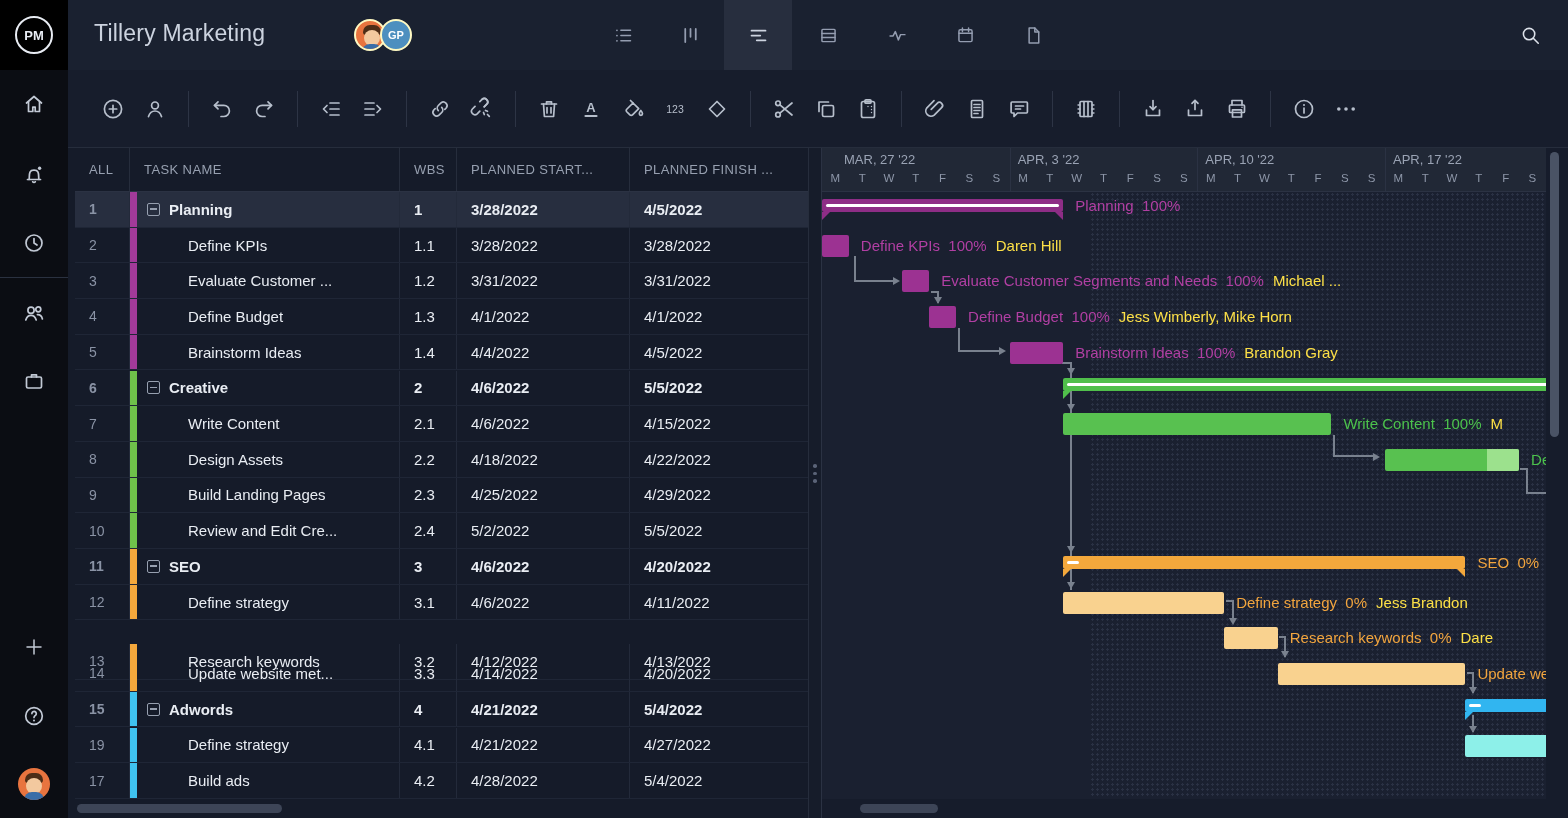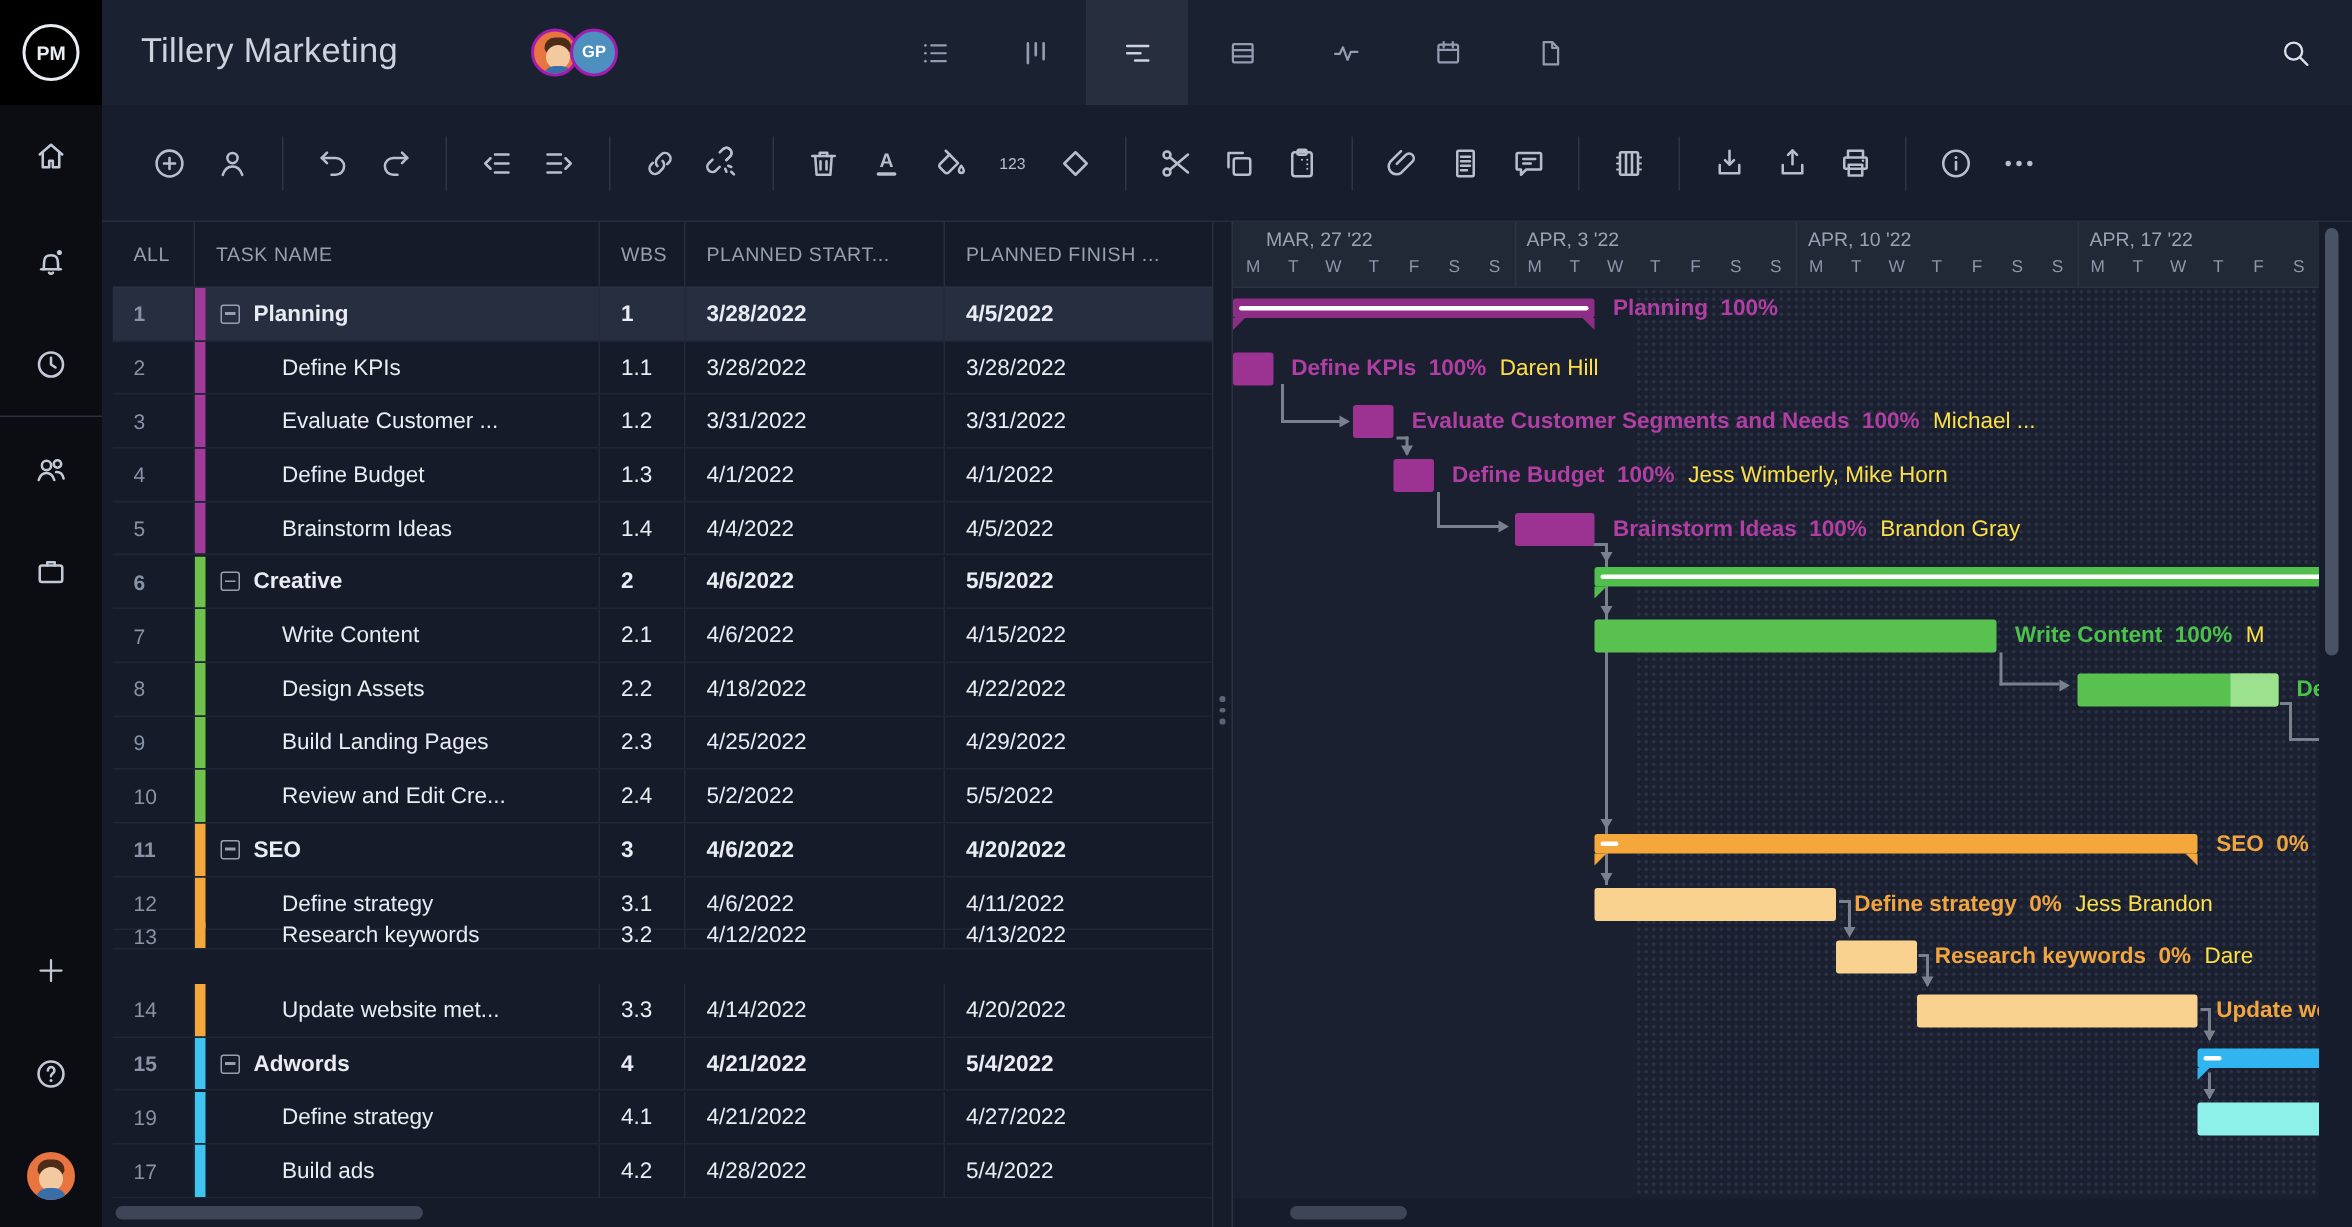--- a/index.html
+++ b/index.html
@@ -25,7 +25,7 @@
   
   #header { position:absolute; left:68px; top:0; width:1500px; height:70px; background:#1a2130; z-index:10; }
   #project-title { position:absolute; left:26px; top:20px; font-size:23px; color:#ccd3df; font-weight:500; letter-spacing:.2px; }
-  .hd-avatar { position:absolute; top:19px; width:32px; height:32px; border-radius:50%; border:2px solid #a21caf; }
+  .hd-avatar { position:absolute; top:19px; width:32px; height:32px; border-radius:50%; border:2px solid #fef9c3; }
   #hd-avatar-photo { left:286px; background:#e8743f; overflow:hidden; z-index:1; }
   #hd-avatar-gp { left:312px; background:#4d8fbf; color:#fff; font-size:11px; font-weight:bold;
     display:flex; align-items:center; justify-content:center; z-index:2; }

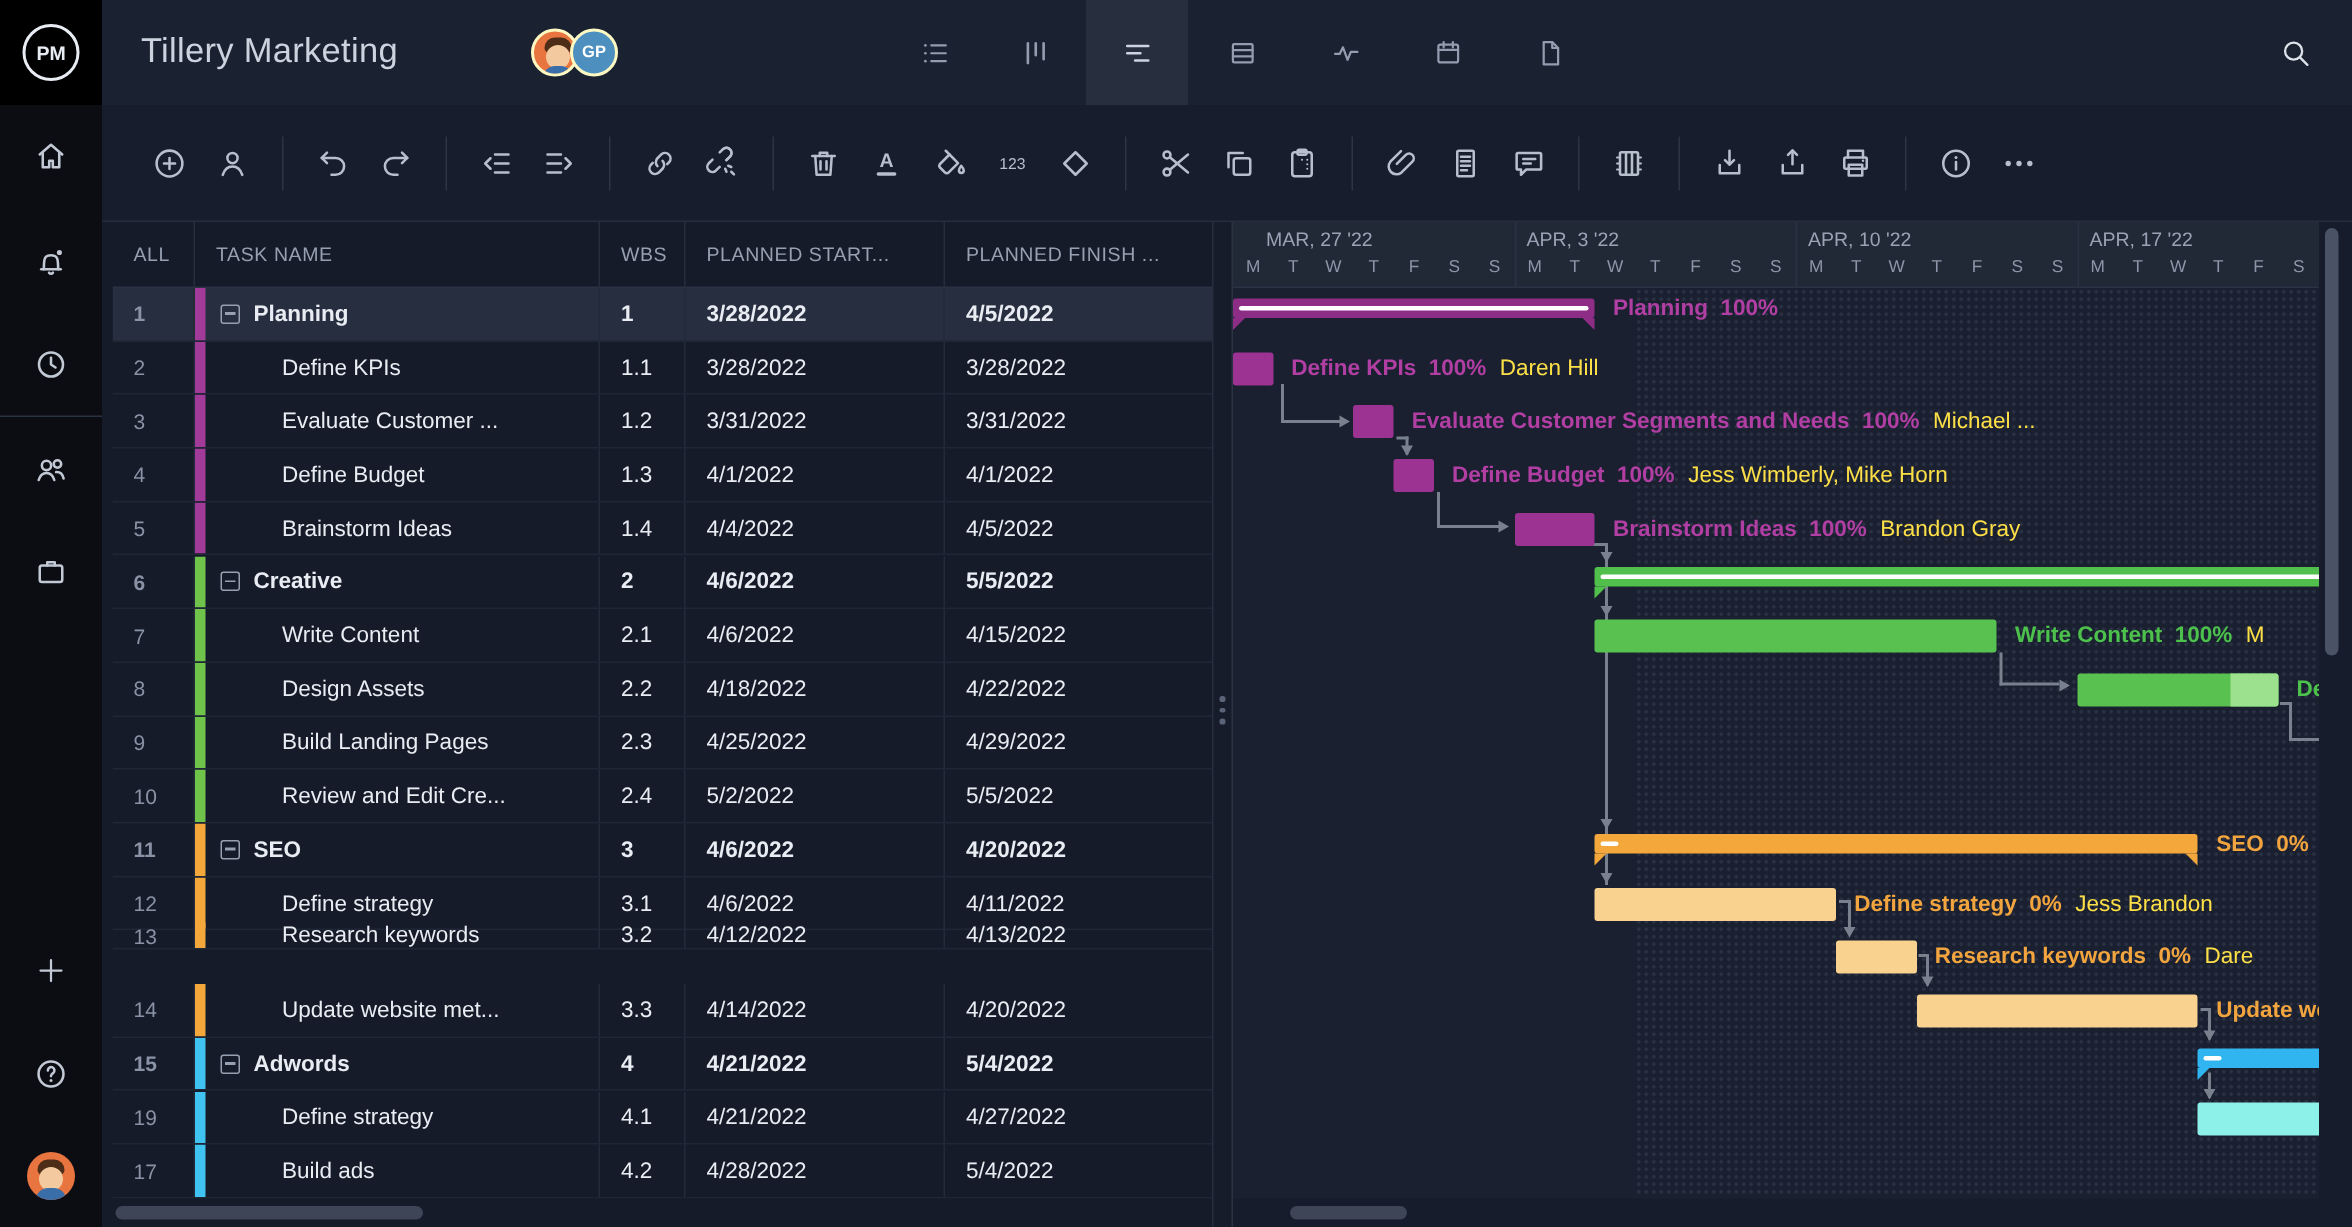--- a/index.html
+++ b/index.html
@@ -89,7 +89,7 @@
   .g-sum .dash { position:absolute; left:4px; top:5px; width:12px; height:3px; background:#fff; border-radius:2px; }
   .g-tail { position:absolute; width:0; height:0; border-style:solid; z-index:2; }
   .g-label { position:absolute; white-space:nowrap; font-size:15px; line-height:20px; z-index:3; }
-  .g-label .nm { font-weight:bold; }
+  .g-label .nm { font-weight:normal; }
   .g-label .as { font-weight:normal; color:#fde047; margin-left:9px; }
   .conn { position:absolute; background:#79818e; z-index:1; }
   .arrow-d { position:absolute; width:0; height:0; border-left:4.5px solid transparent; border-right:4.5px solid transparent;

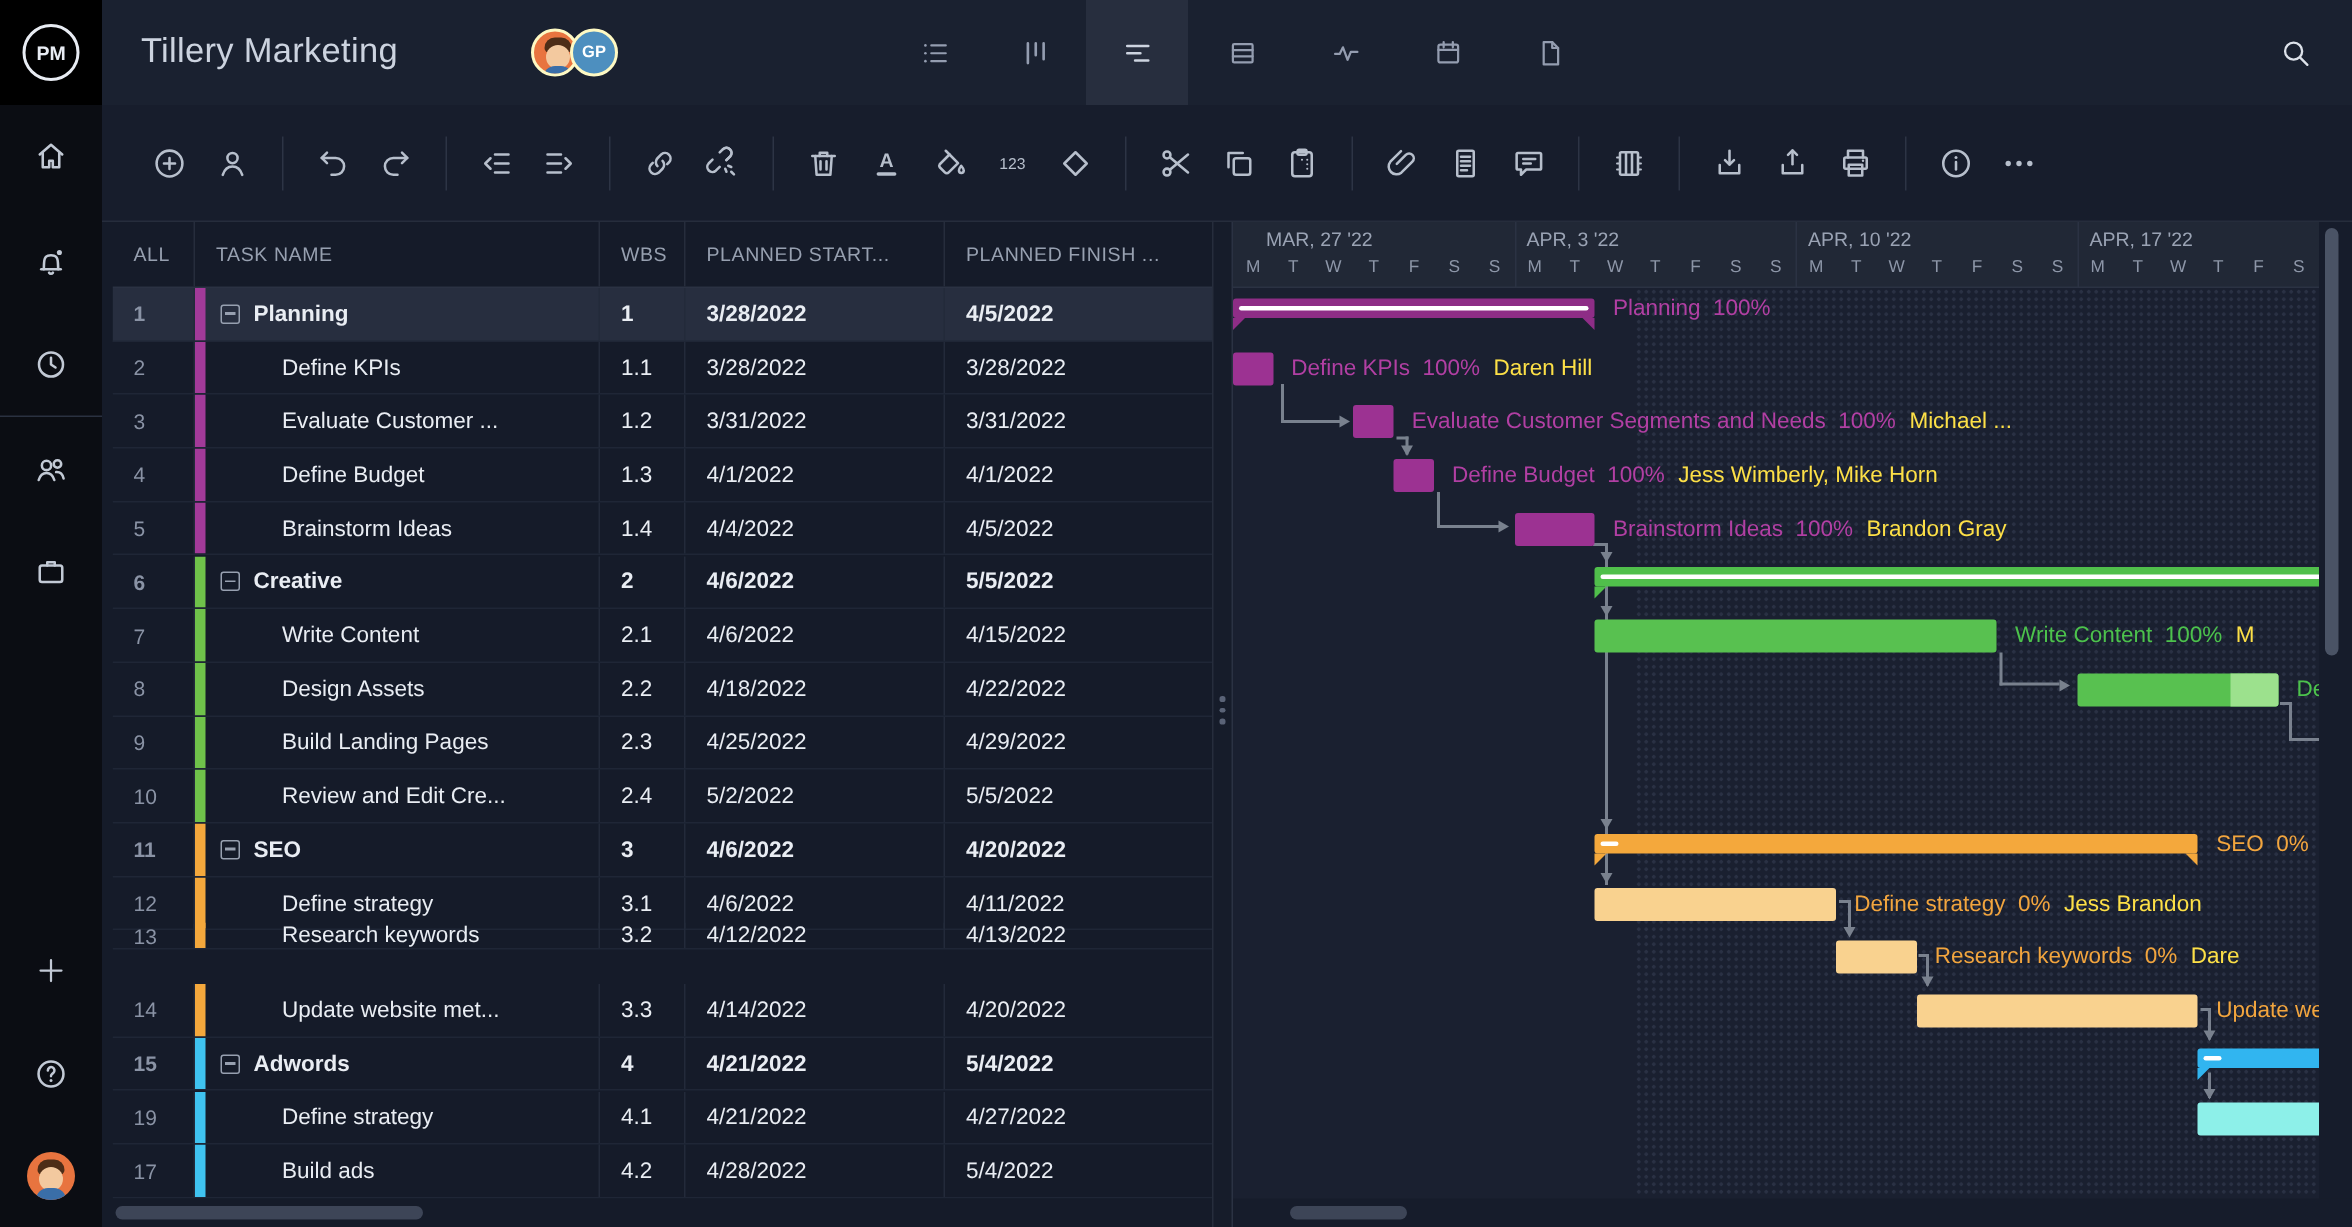--- a/index.html
+++ b/index.html
@@ -599,7 +599,7 @@
             <div class="c-start" style="">4/6/2022</div>
             <div class="c-finish" style="">4/11/2022</div>
           </div>
-          <div class="t-row" style="top: 449px; align-items: flex-end;">
+          <div class="t-row" style="top: 496px;">
             <div class="c-num">13</div>
             <div class="c-task">
               <span class="strip" style="background:#f4a83c"></span>

